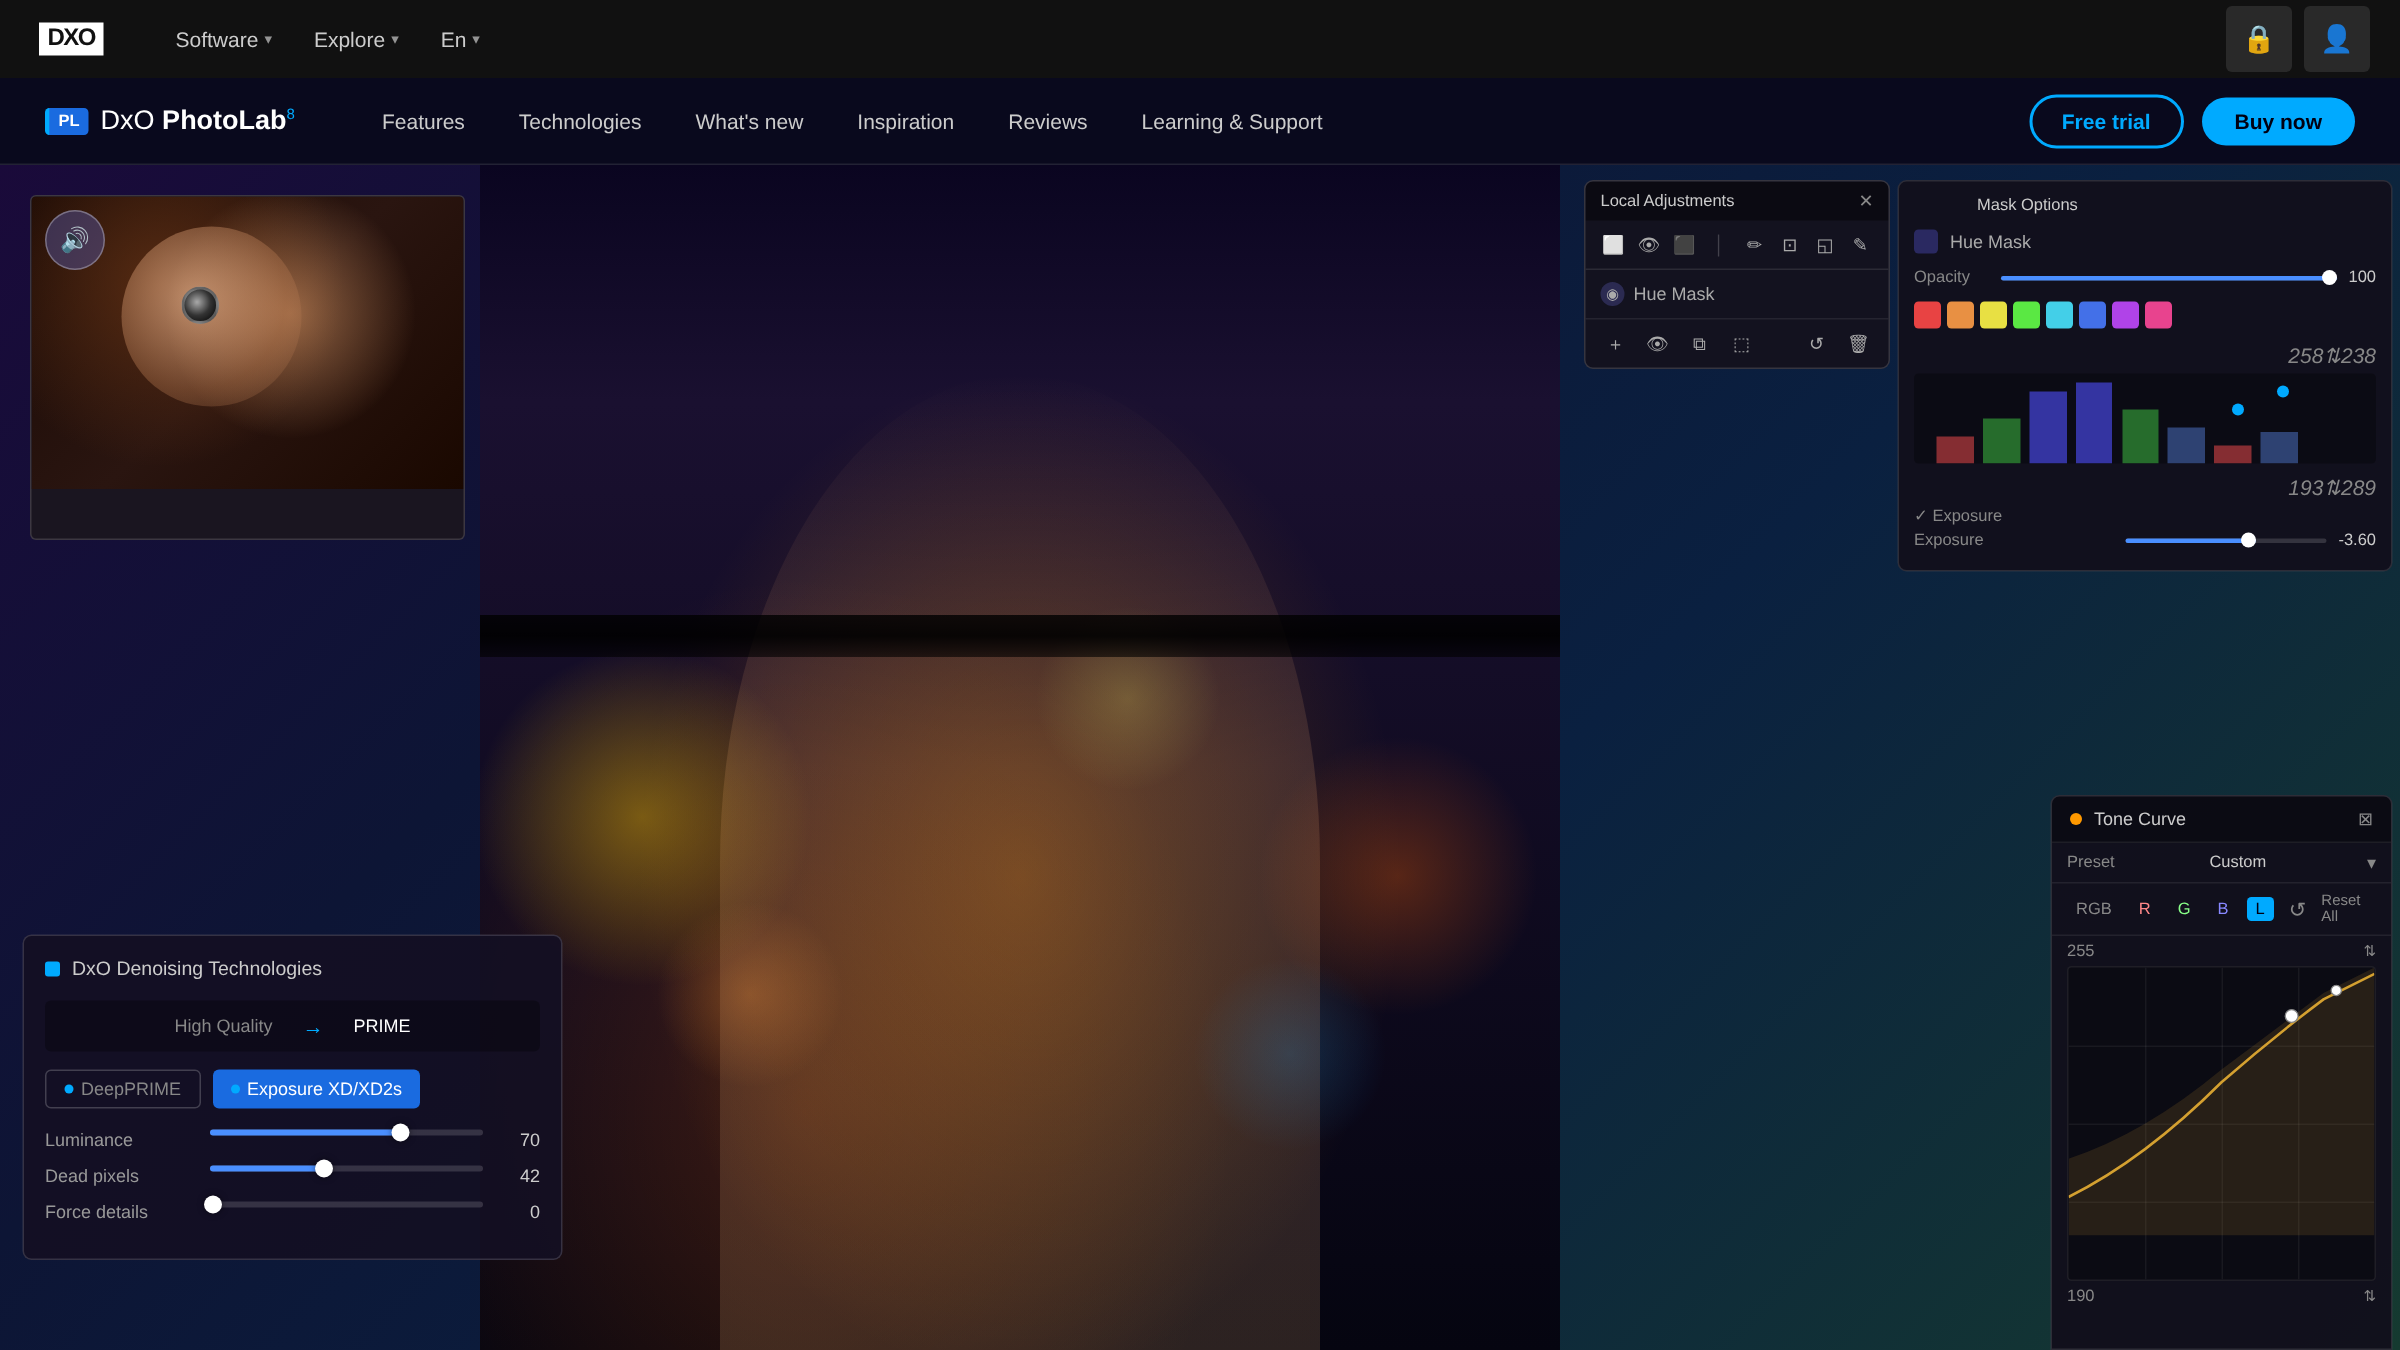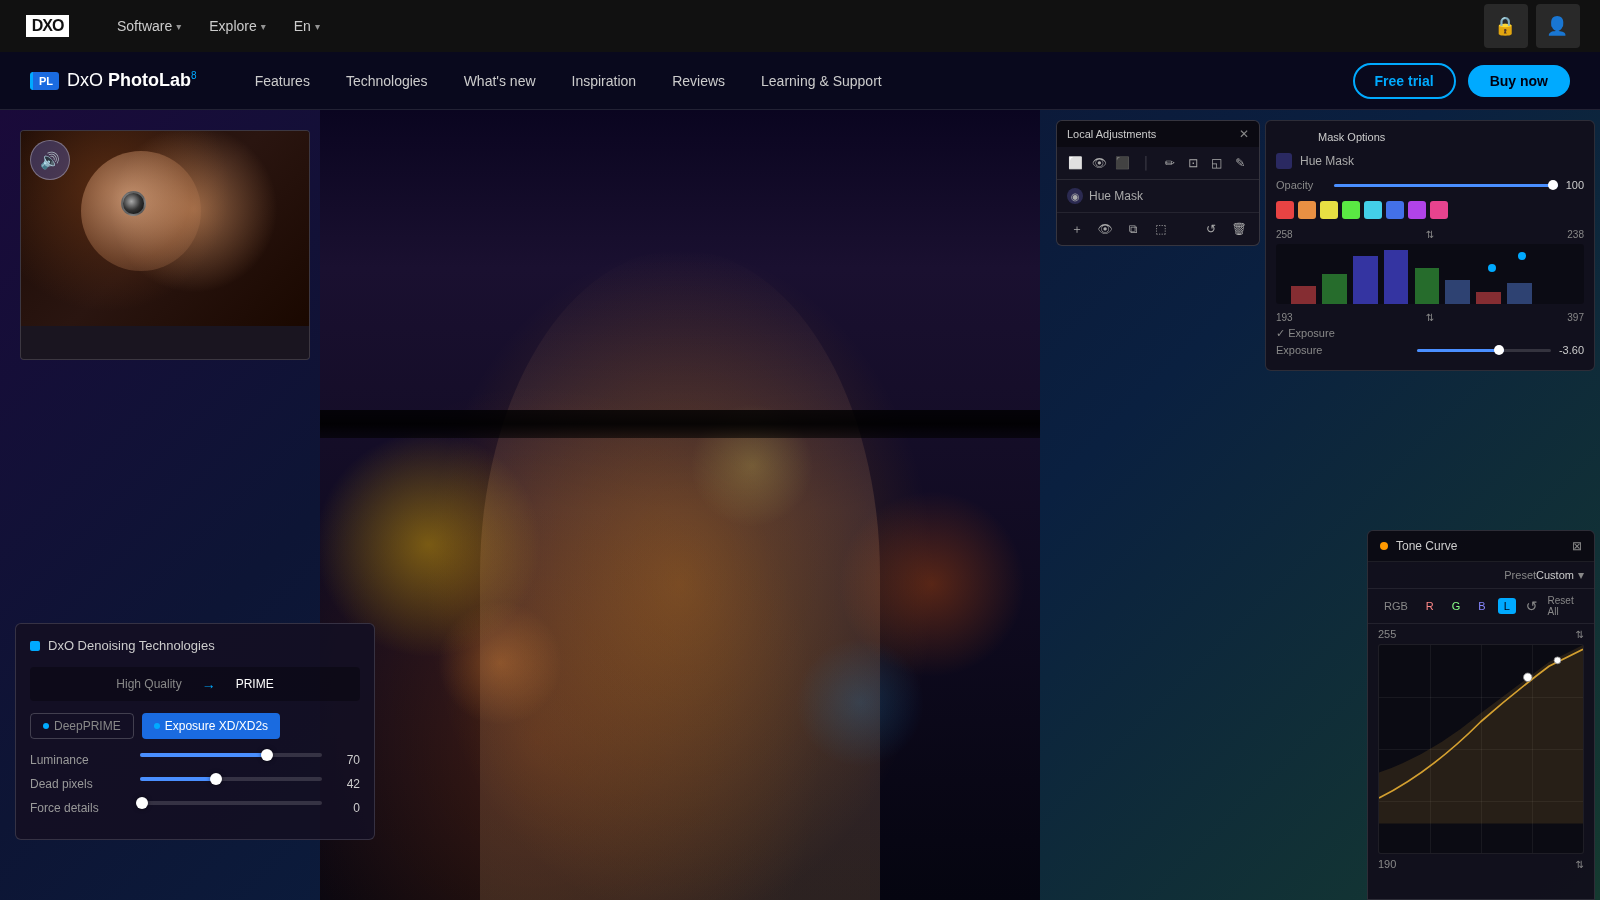--- a/index.html
+++ b/index.html
@@ -456,9 +456,10 @@
       cursor: pointer;
     }
     .curve-numbers {
-      display: flex; justify-content: space-between;
-      color: #888; font-size: 10px;
+      display: flex; justify-content: flex-end;
+      color: #888; font-size: 14px;
       margin-bottom: 4px;
+      font-style: italic;
     }
     .mini-histogram {
       height: 60px;

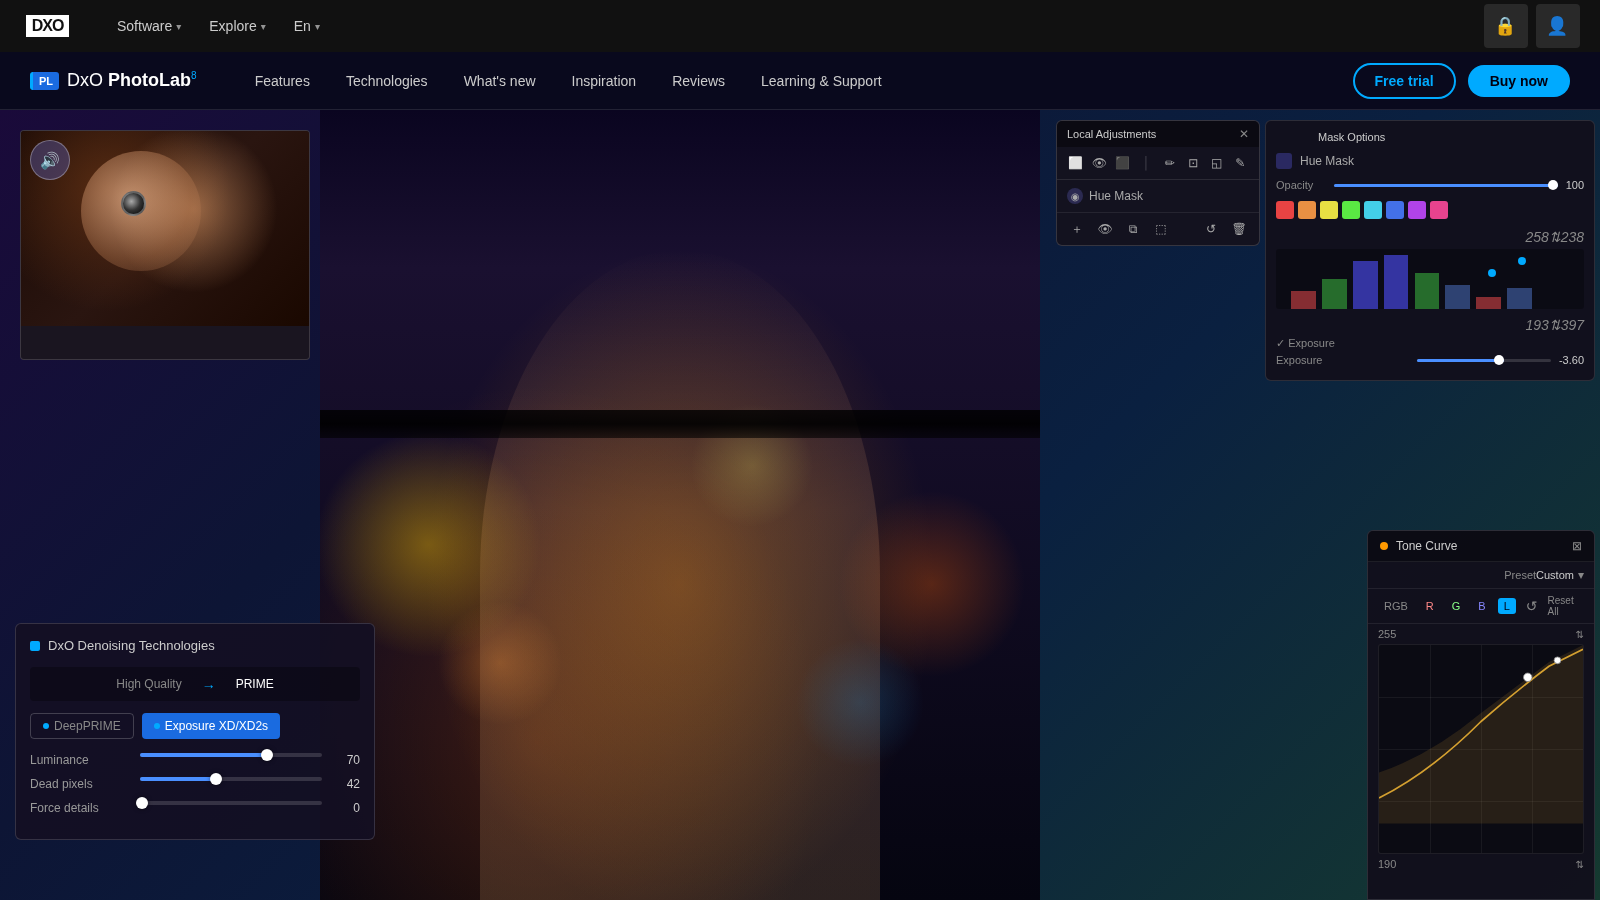--- a/index.html
+++ b/index.html
@@ -780,7 +780,7 @@
     <div class="curve-numbers">
       <span>193</span>
       <span>⇅</span>
-      <span>397</span>
+      <span>289</span>
     </div>
     <div class="exposure-row">
       <span class="exposure-label">✓ Exposure</span>

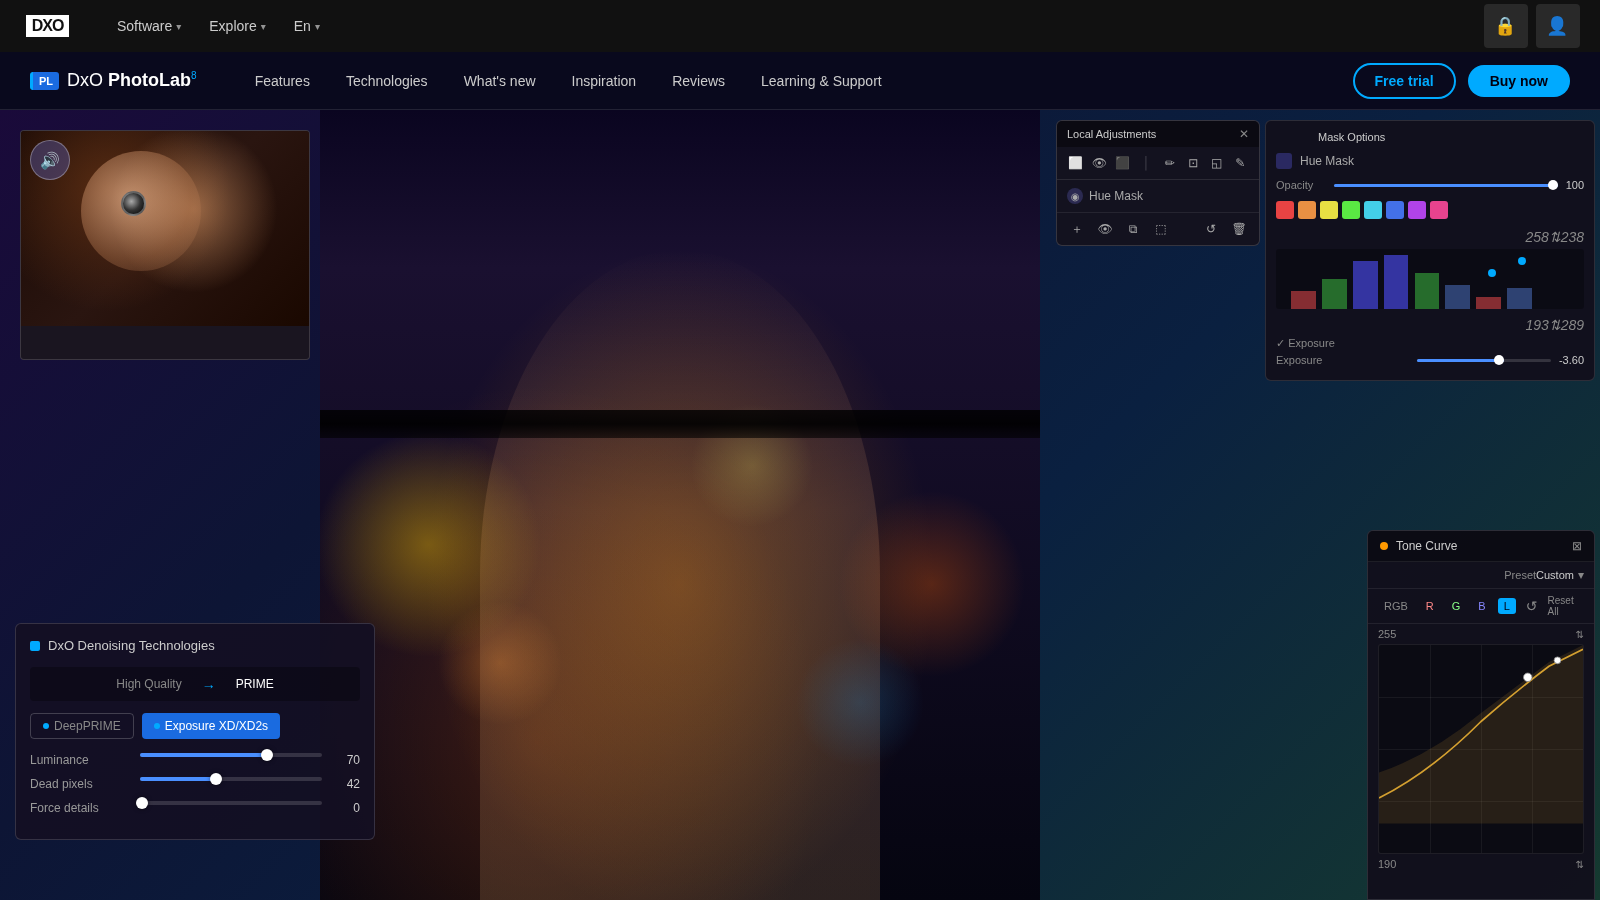--- a/index.html
+++ b/index.html
@@ -520,7 +520,7 @@
     }
     .tc-title { color: #ccc; font-size: 12px; }
     .tc-preset-row {
-      display: flex; align-items: center; justify-content: flex-end;
+      display: flex; align-items: center; justify-content: space-between;
       padding: 6px 10px;
       border-bottom: 1px solid rgba(255,255,255,0.08);
     }

